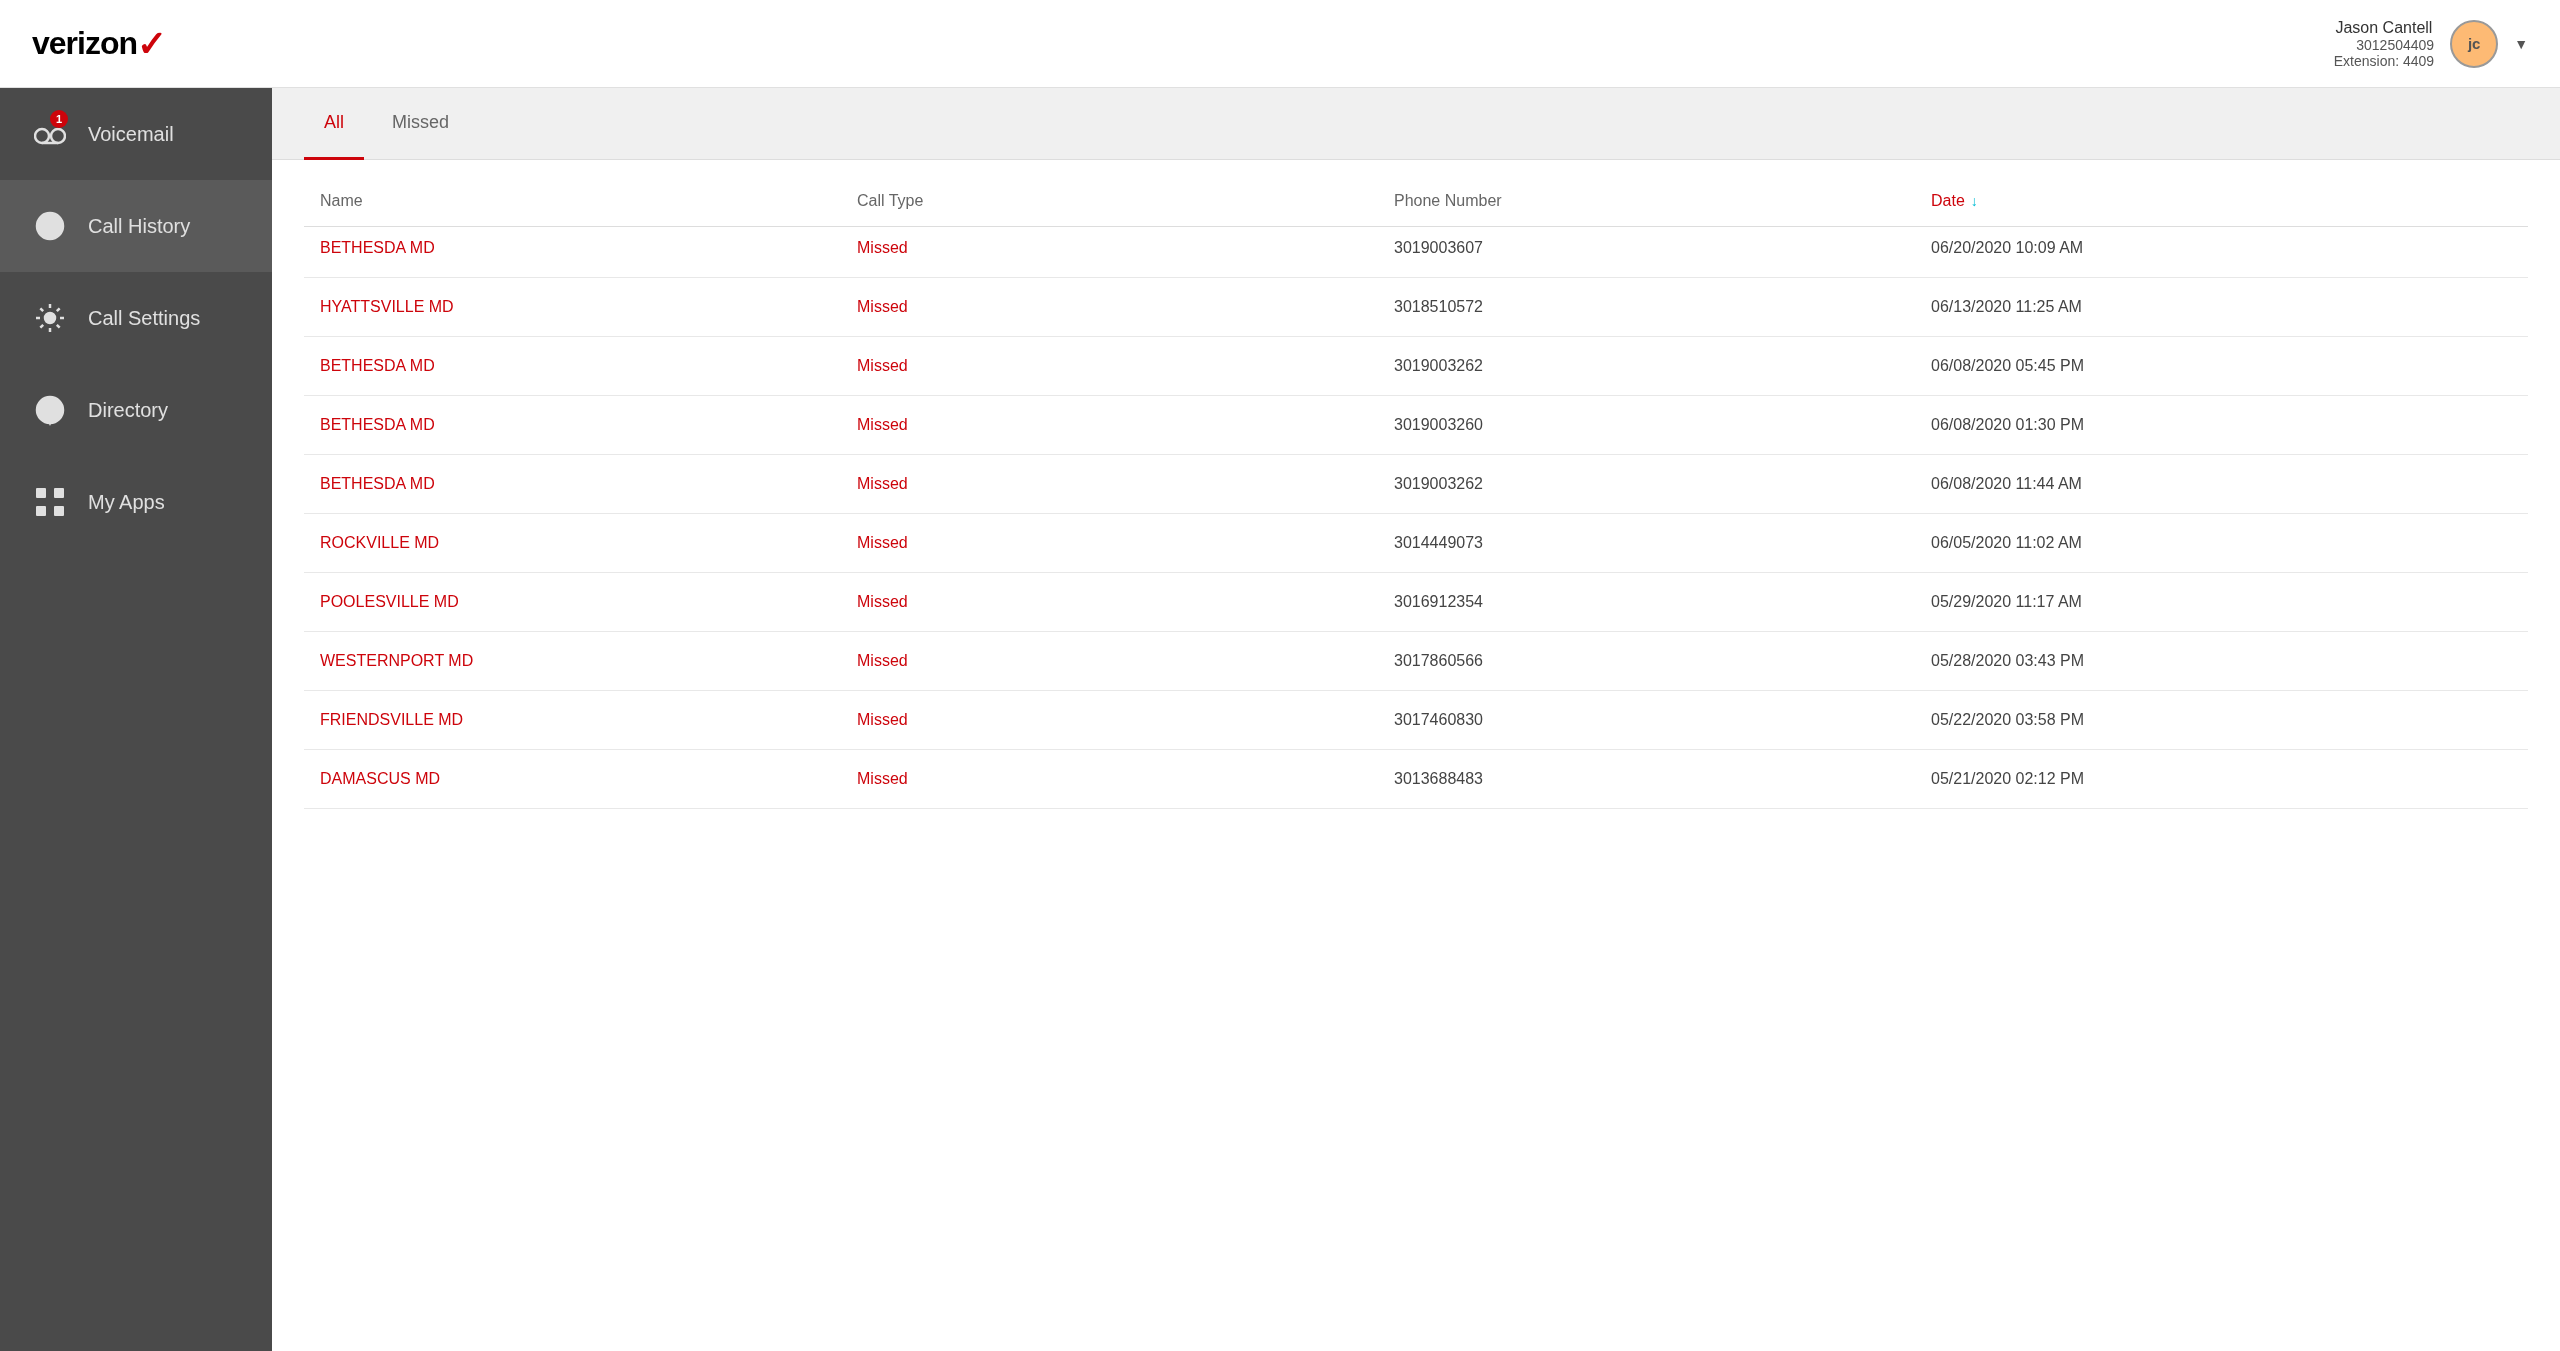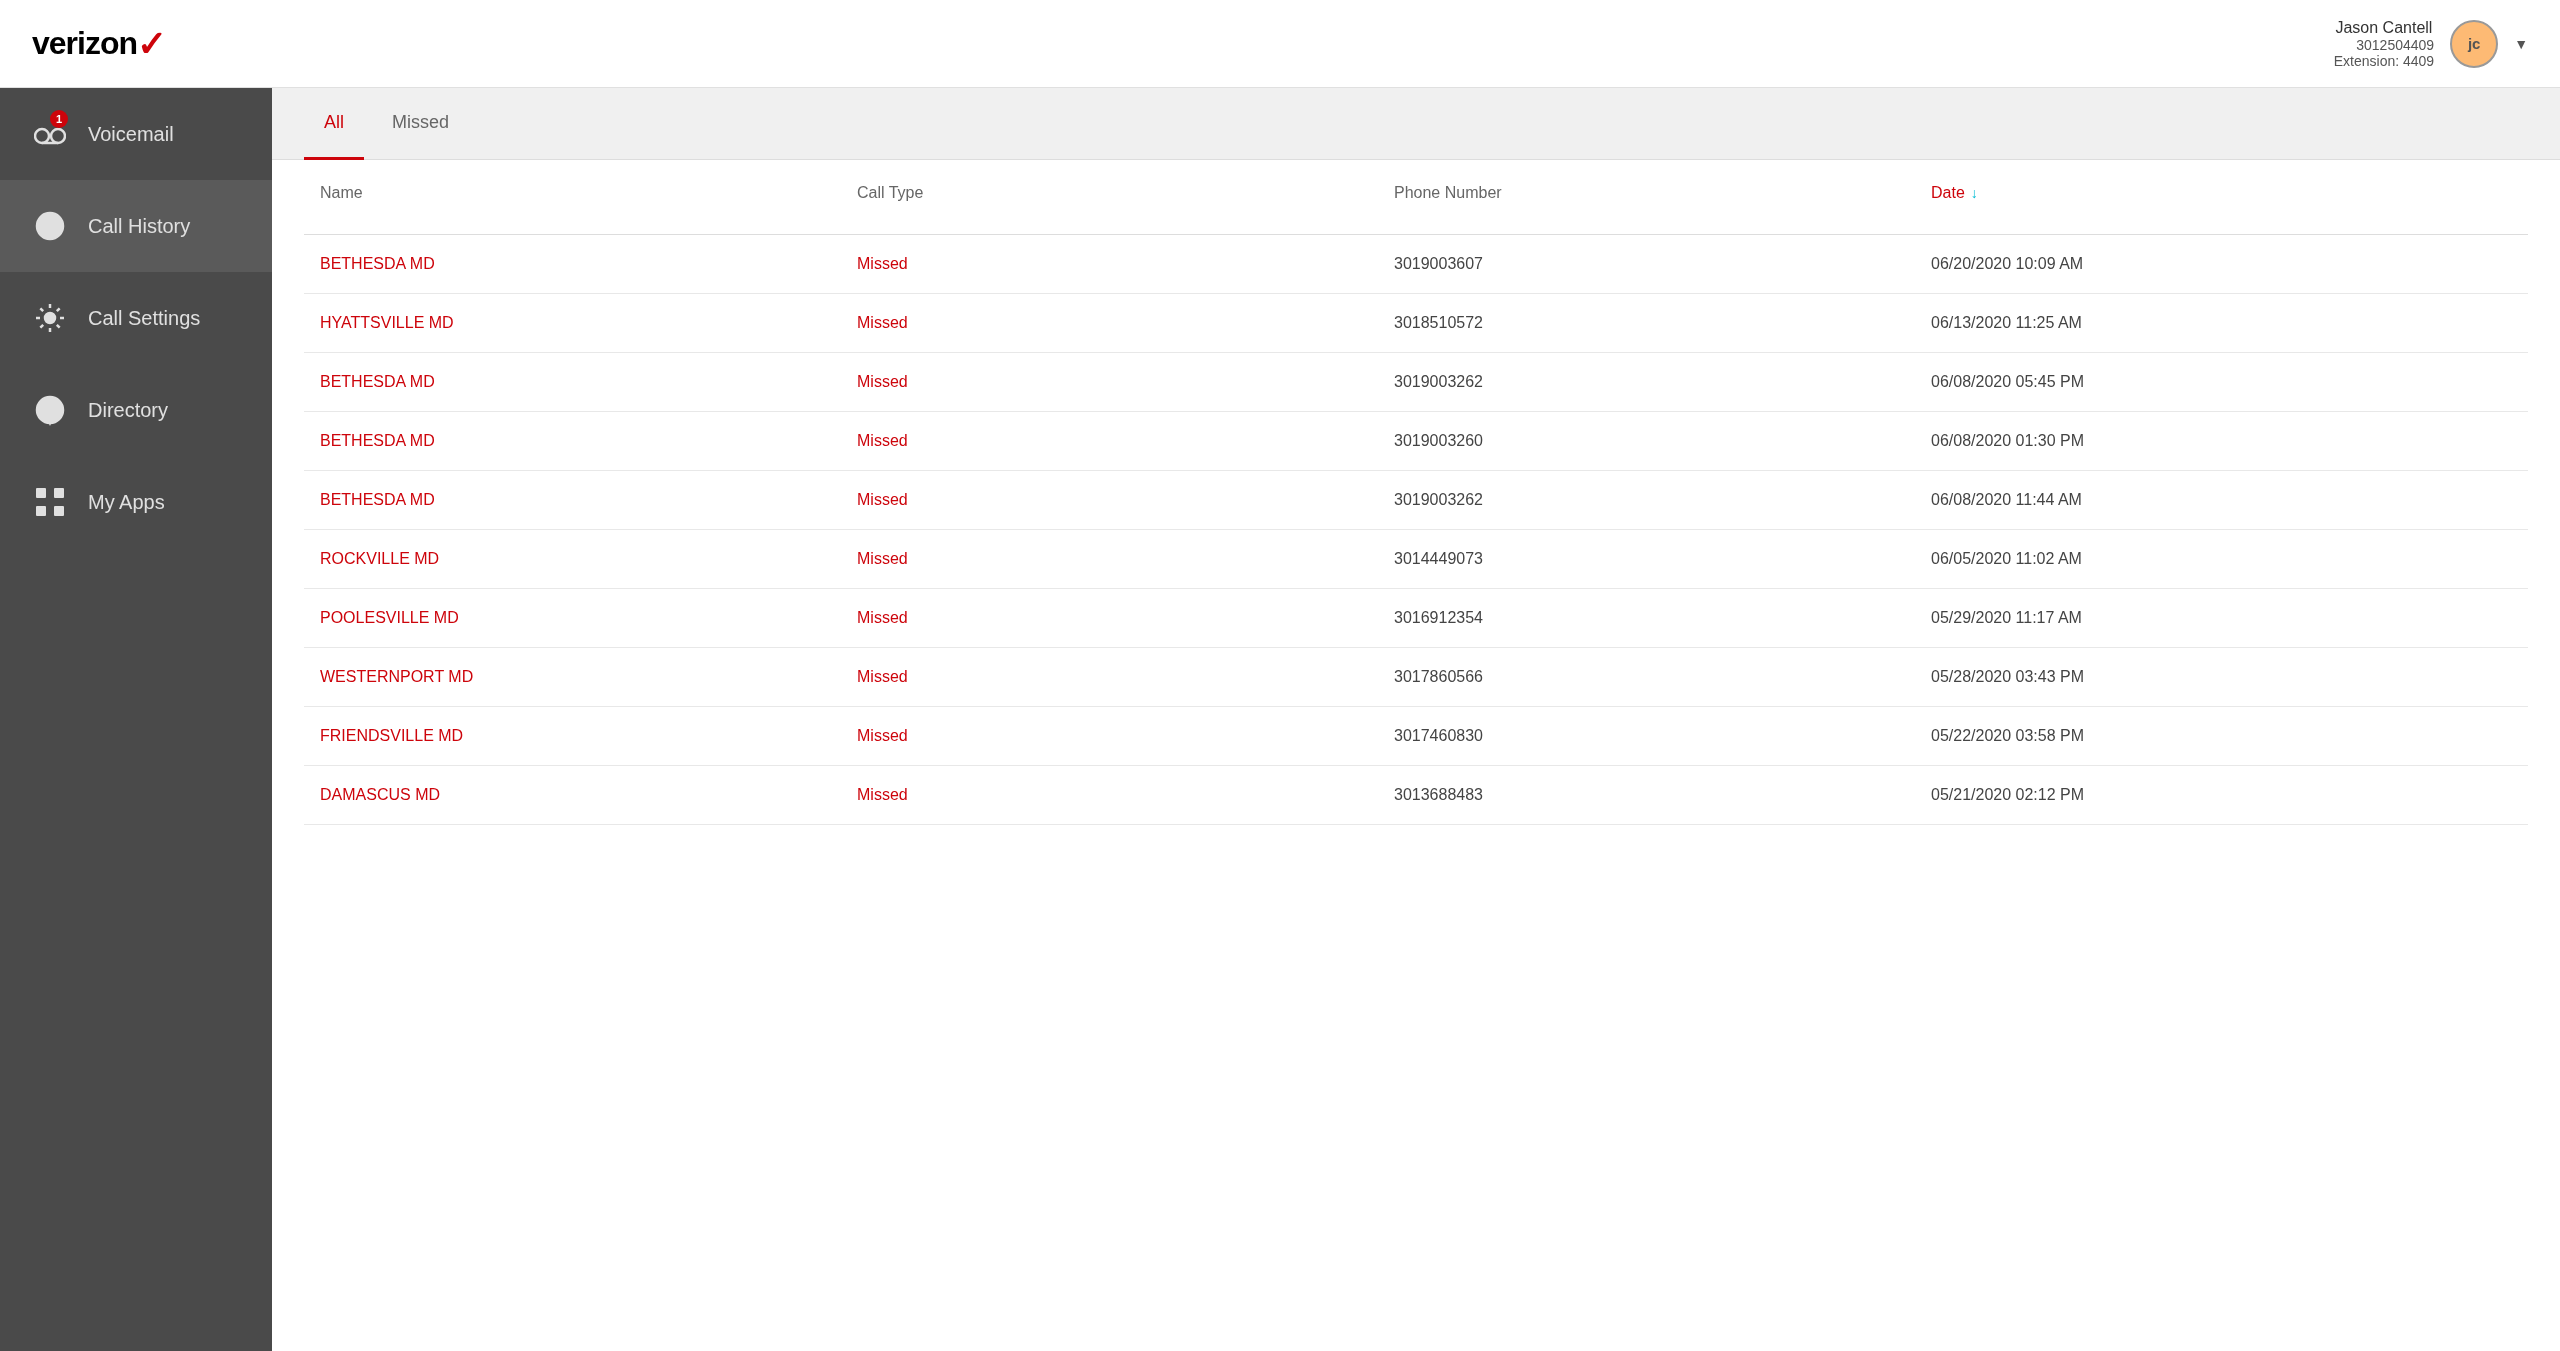--- a/index.html
+++ b/index.html
@@ -181,10 +181,10 @@
     .table-header {
       display: grid;
       grid-template-columns: 1fr 1fr 1fr 1fr 60px;
-      padding: 24px 0 32px 16px;
+      padding: 24px 0 16px 16px;
       border-bottom: 1px solid #ddd;
       position: sticky;
-      top: 0;
+      top: 8px;
       background: #fff;
       z-index: 1;
     }

